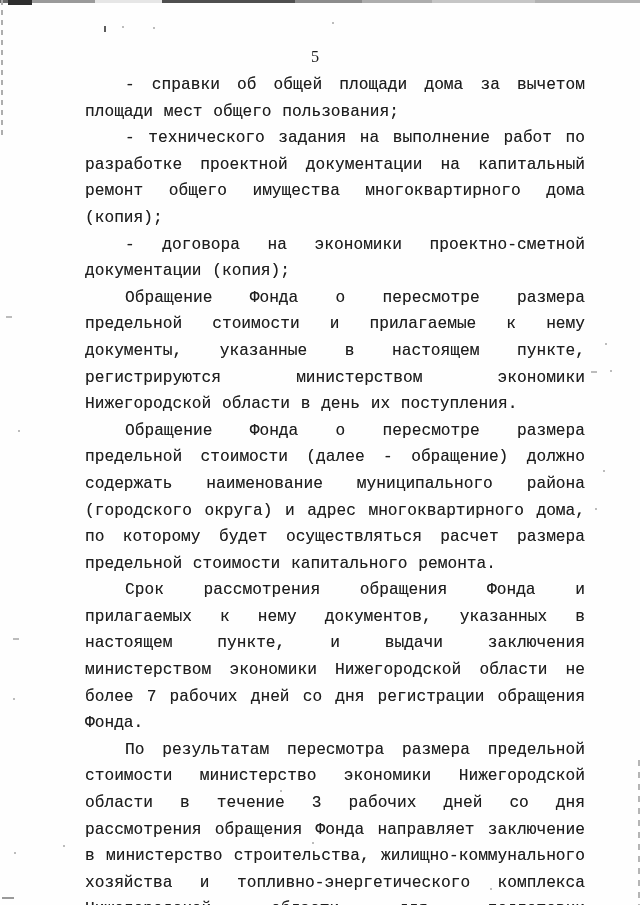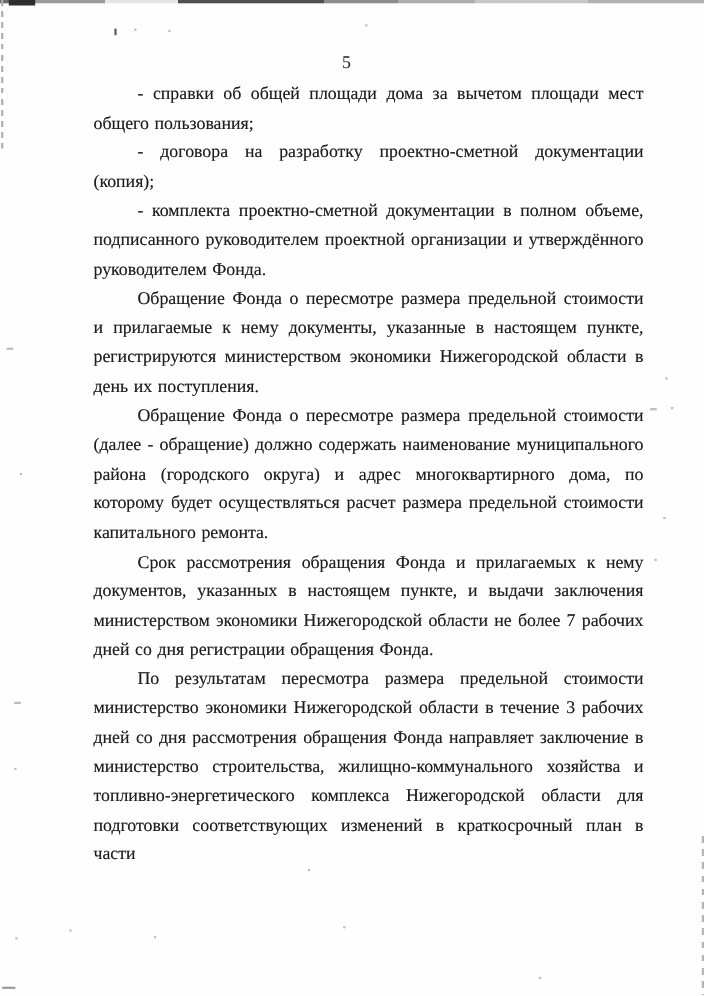--- a/index.html
+++ b/index.html
@@ -86,6 +86,7 @@
     text-indent: 40px;
     text-shadow: 0 0 0.4px rgba(40,40,40,0.55);
     word-spacing: 1px;
+    font-family: Liberation Mono, monospace;
   }
 </style>
 </head>

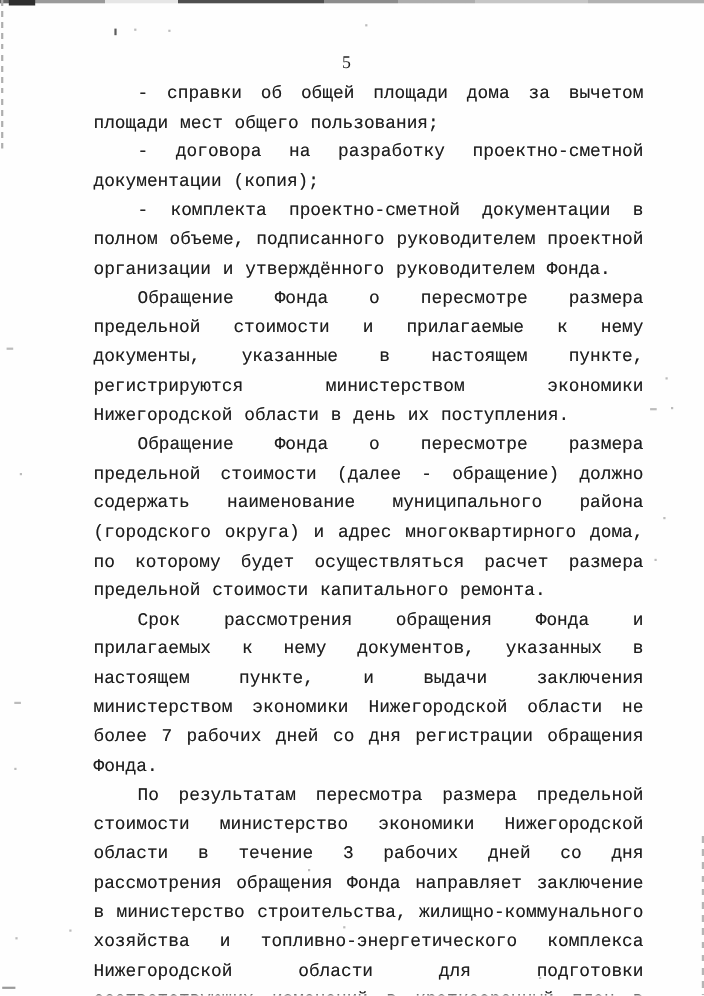--- a/index.html
+++ b/index.html
@@ -123,6 +123,7 @@
   <div class="content">
     <div class="page-number">5</div>
     <p>- справки об общей площади дома за вычетом площади мест общего пользования;</p>
+    <p>- технического задания на выполнение работ по разработке проектной документации на капитальный ремонт общего имущества многоквартирного дома (копия);</p>
     <p>- договора на разработку проектно-сметной документации (копия);</p>
     <p>- комплекта проектно-сметной документации в полном объеме, подписанного руководителем проектной организации и утверждённого руководителем Фонда.</p>
     <p>Обращение Фонда о пересмотре размера предельной стоимости и прилагаемые к нему документы, указанные в настоящем пункте, регистрируются министерством экономики Нижегородской области в день их поступления.</p>

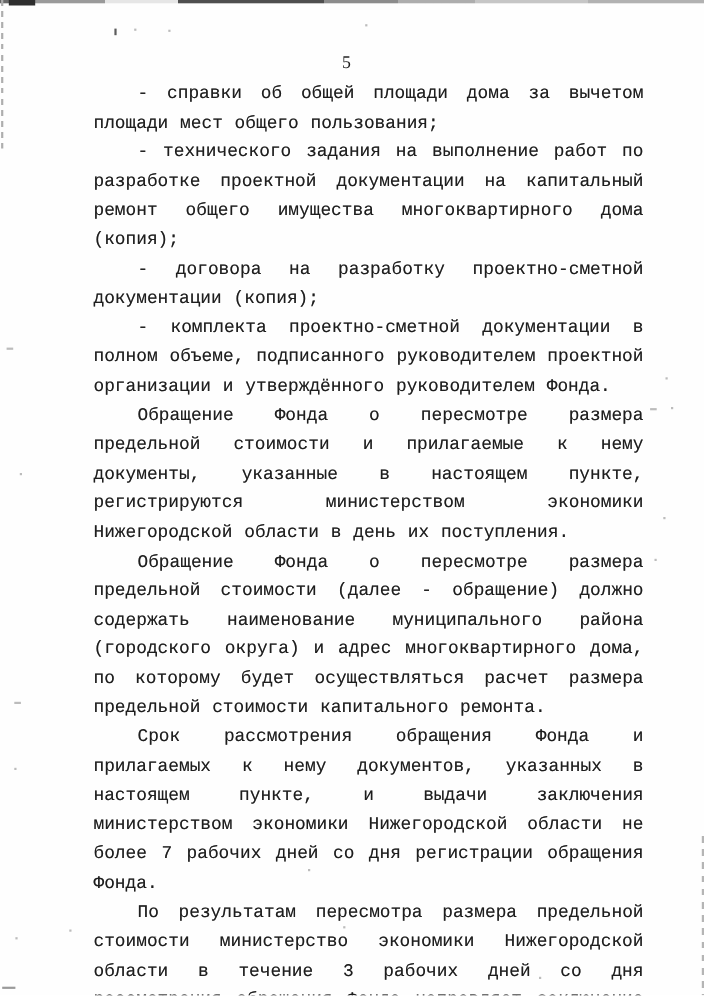--- a/index.html
+++ b/index.html
@@ -124,7 +124,7 @@
     <div class="page-number">5</div>
     <p>- справки об общей площади дома за вычетом площади мест общего пользования;</p>
     <p>- технического задания на выполнение работ по разработке проектной документации на капитальный ремонт общего имущества многоквартирного дома (копия);</p>
-    <p>- договора на разработку проектно-сметной документации (копия);</p>
+    <p>- договора на экономики проектно-сметной документации (копия);</p>
     <p>- комплекта проектно-сметной документации в полном объеме, подписанного руководителем проектной организации и утверждённого руководителем Фонда.</p>
     <p>Обращение Фонда о пересмотре размера предельной стоимости и прилагаемые к нему документы, указанные в настоящем пункте, регистрируются министерством экономики Нижегородской области в день их поступления.</p>
     <p>Обращение Фонда о пересмотре размера предельной стоимости (далее - обращение) должно содержать наименование муниципального района (городского округа) и адрес многоквартирного дома, по которому будет осуществляться расчет размера предельной стоимости капитального ремонта.</p>

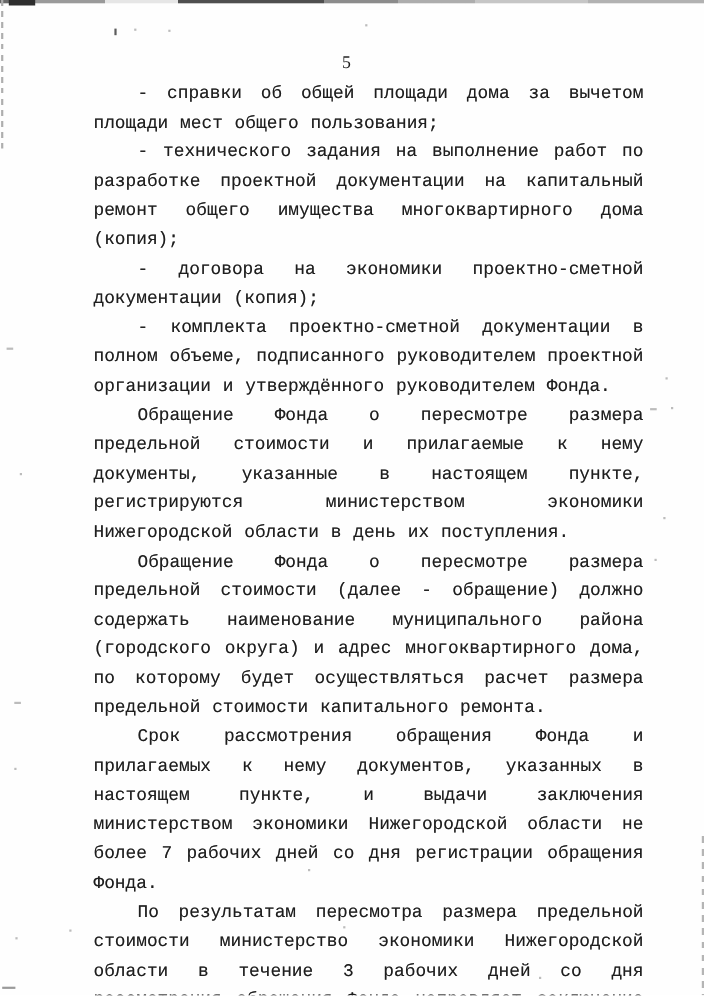--- a/index.html
+++ b/index.html
@@ -125,7 +125,6 @@
     <p>- справки об общей площади дома за вычетом площади мест общего пользования;</p>
     <p>- технического задания на выполнение работ по разработке проектной документации на капитальный ремонт общего имущества многоквартирного дома (копия);</p>
     <p>- договора на экономики проектно-сметной документации (копия);</p>
-    <p>- комплекта проектно-сметной документации в полном объеме, подписанного руководителем проектной организации и утверждённого руководителем Фонда.</p>
     <p>Обращение Фонда о пересмотре размера предельной стоимости и прилагаемые к нему документы, указанные в настоящем пункте, регистрируются министерством экономики Нижегородской области в день их поступления.</p>
     <p>Обращение Фонда о пересмотре размера предельной стоимости (далее - обращение) должно содержать наименование муниципального района (городского округа) и адрес многоквартирного дома, по которому будет осуществляться расчет размера предельной стоимости капитального ремонта.</p>
     <p>Срок рассмотрения обращения Фонда и прилагаемых к нему документов, указанных в настоящем пункте, и выдачи заключения министерством экономики Нижегородской области не более 7 рабочих дней со дня регистрации обращения Фонда.</p>

